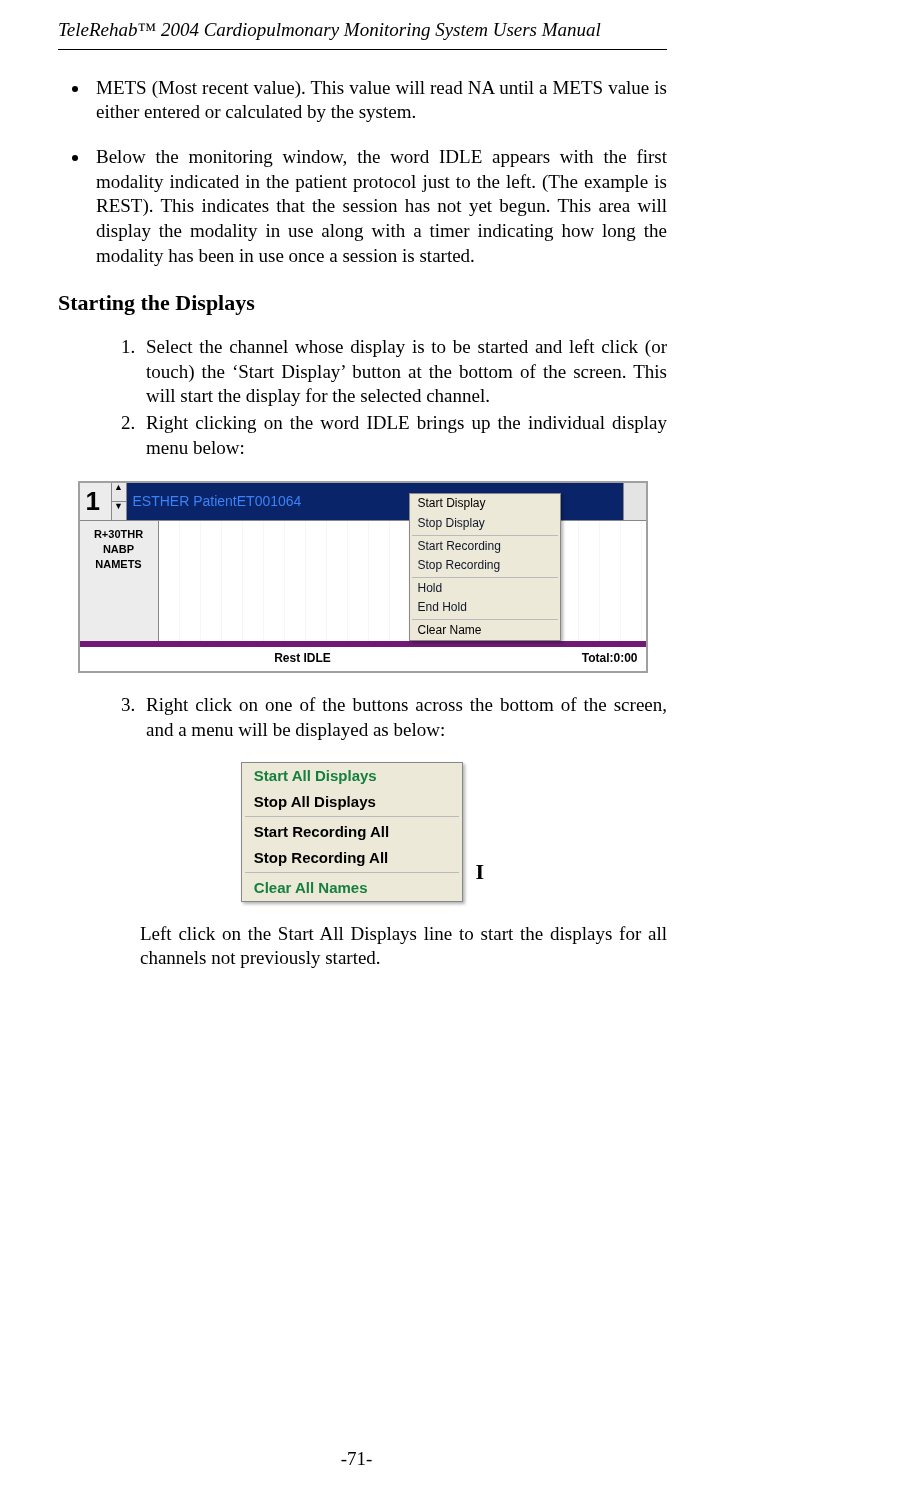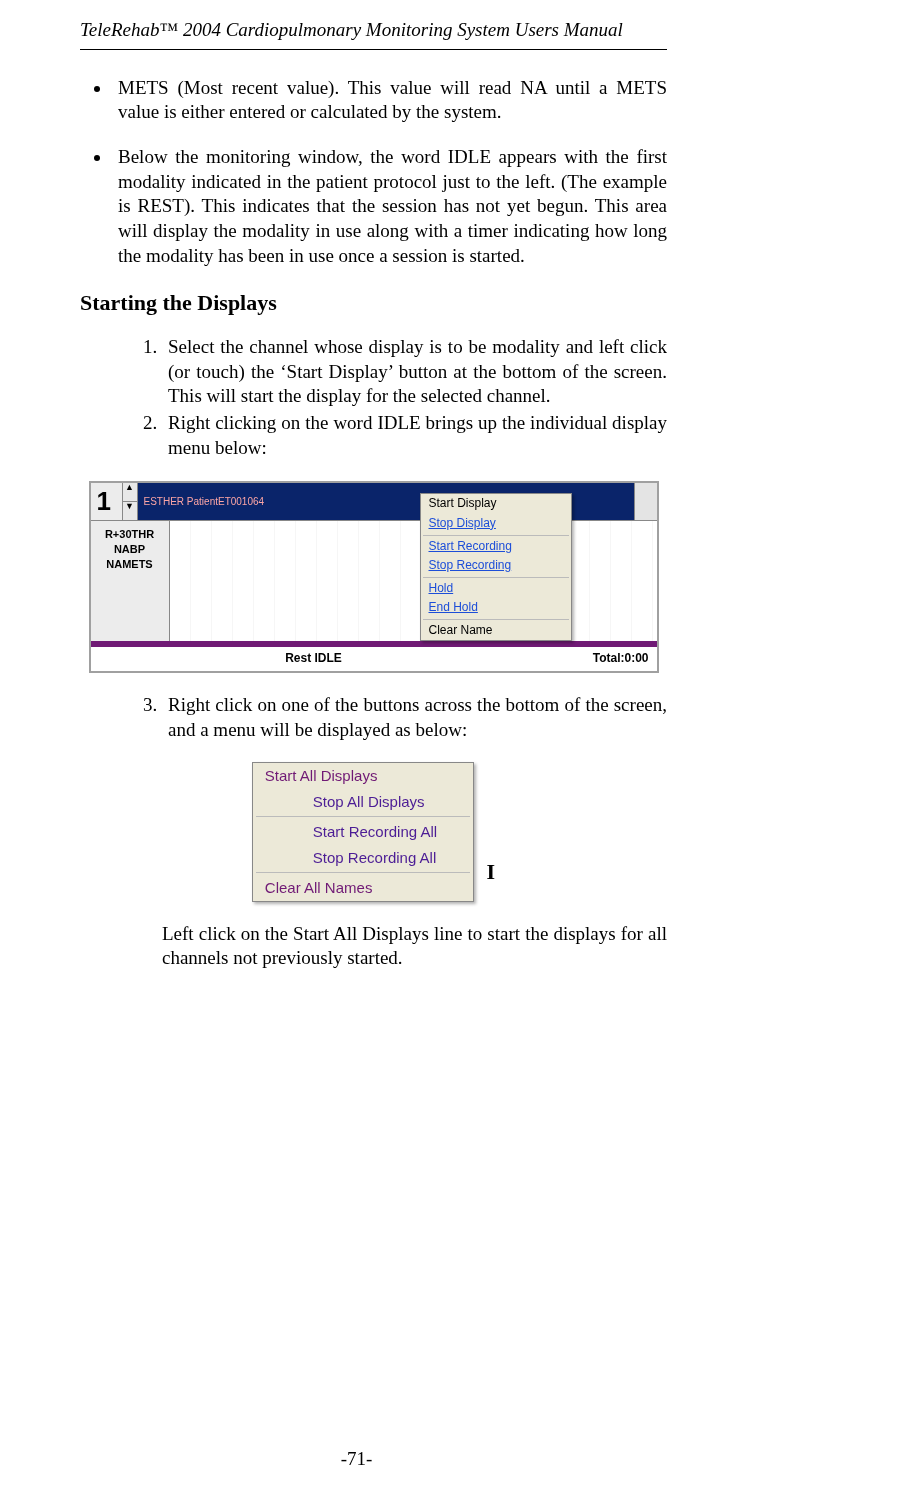--- a/index.html
+++ b/index.html
@@ -13,7 +13,7 @@
   .page {
     width: 725px;
     min-height: 1490px;
-    padding: 18px 58px 18px 80px;
+    padding: 18px 58px 18px 58px;
     box-sizing: border-box;
     position: relative;
   }

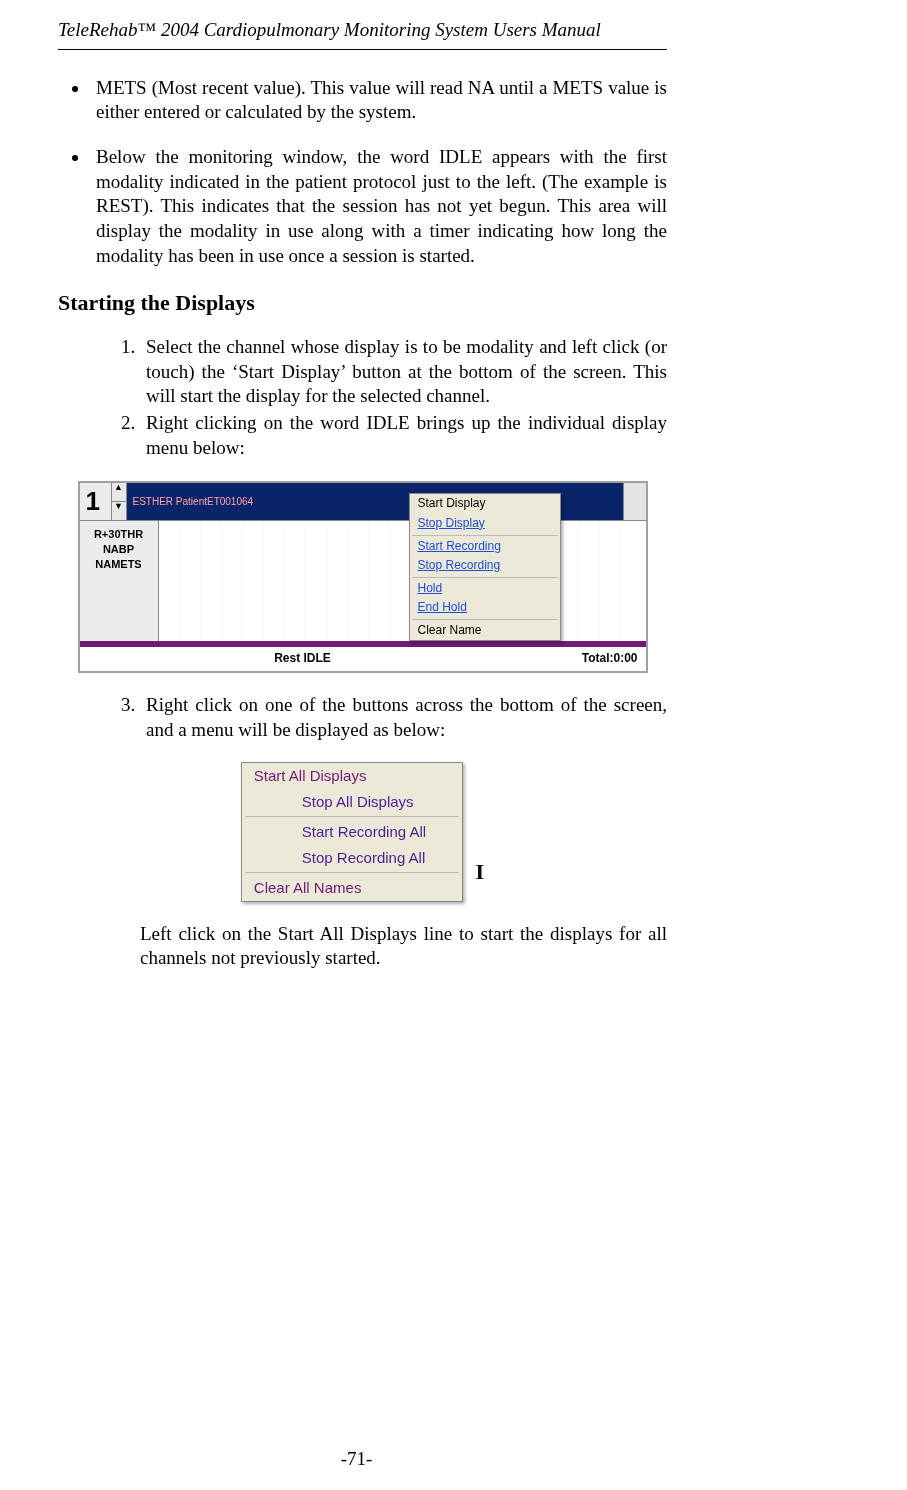--- a/index.html
+++ b/index.html
@@ -175,7 +175,7 @@
 
 
   <ol class="numbered">
-    <li>Select the channel whose display is to be modality and left click (or touch) the ‘Start Display’ button at the bottom of the screen. This will start the display for the selected channel.</li>
+    <li>Select the channel whose display is to be started and left click (or touch) the ‘Start Display’ button at the bottom of the screen. This will start the display for the selected channel.</li>
     <li>Right clicking on the word IDLE brings up the individual display menu below:</li>
   </ol>
 

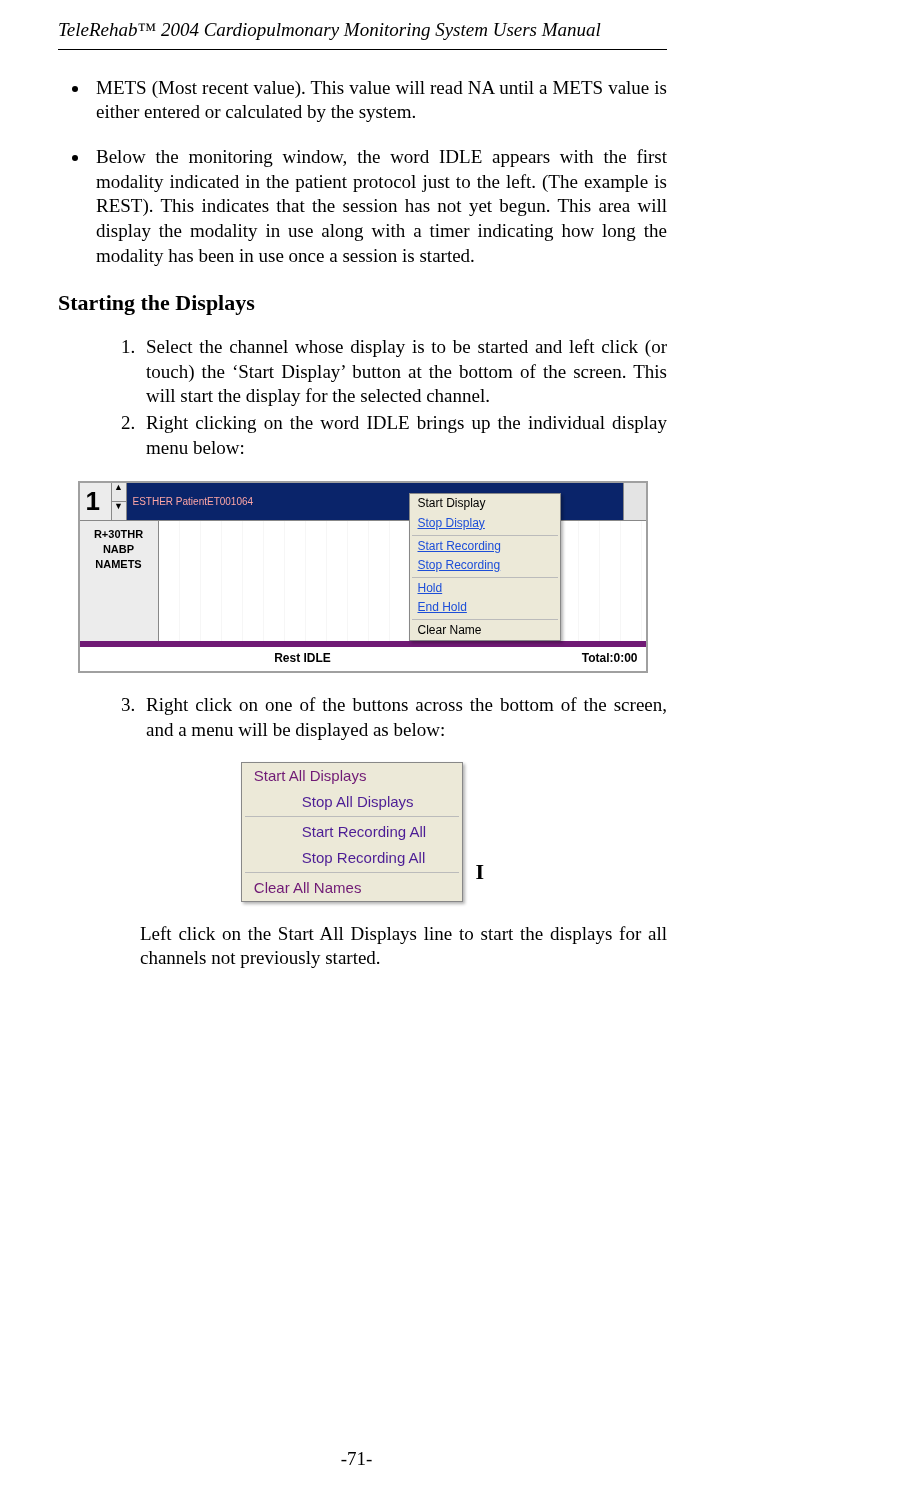--- a/index.html
+++ b/index.html
@@ -87,8 +87,8 @@
   .title-bar {
     flex: 1;
     background: #0a246a;
-    color: #fca5a5;
-    font-size: 10px;
+    color: #3b82f6;
+    font-size: 14px;
     padding: 6px 4px 6px 6px;
     display:flex;
     align-items:center;

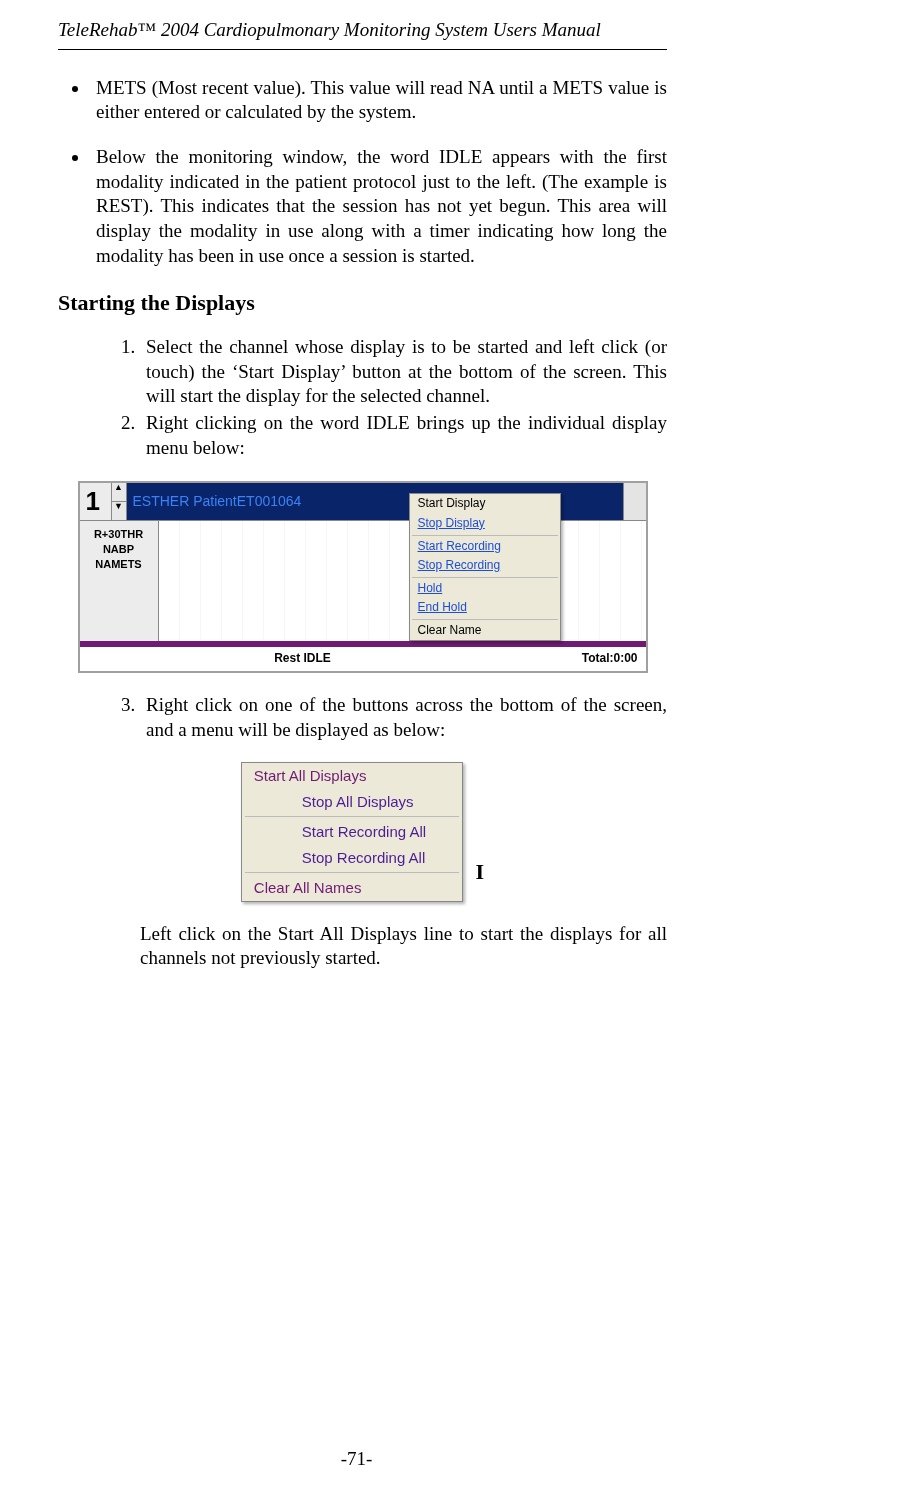--- a/index.html
+++ b/index.html
@@ -126,7 +126,7 @@
     text-align:left;
   }
   .ctx-menu .mi { padding: 2px 8px; color:#000; }
-  .ctx-menu .mi.dis { color:#1d4ed8;text-decoration:underline; }
+  .ctx-menu .mi.dis { color:#0f172a; }
   .ctx-menu .sep { border-top:1px solid #bbb; margin:1px 2px; }
   .fig1-bot {
     border-top:6px solid #701a75;

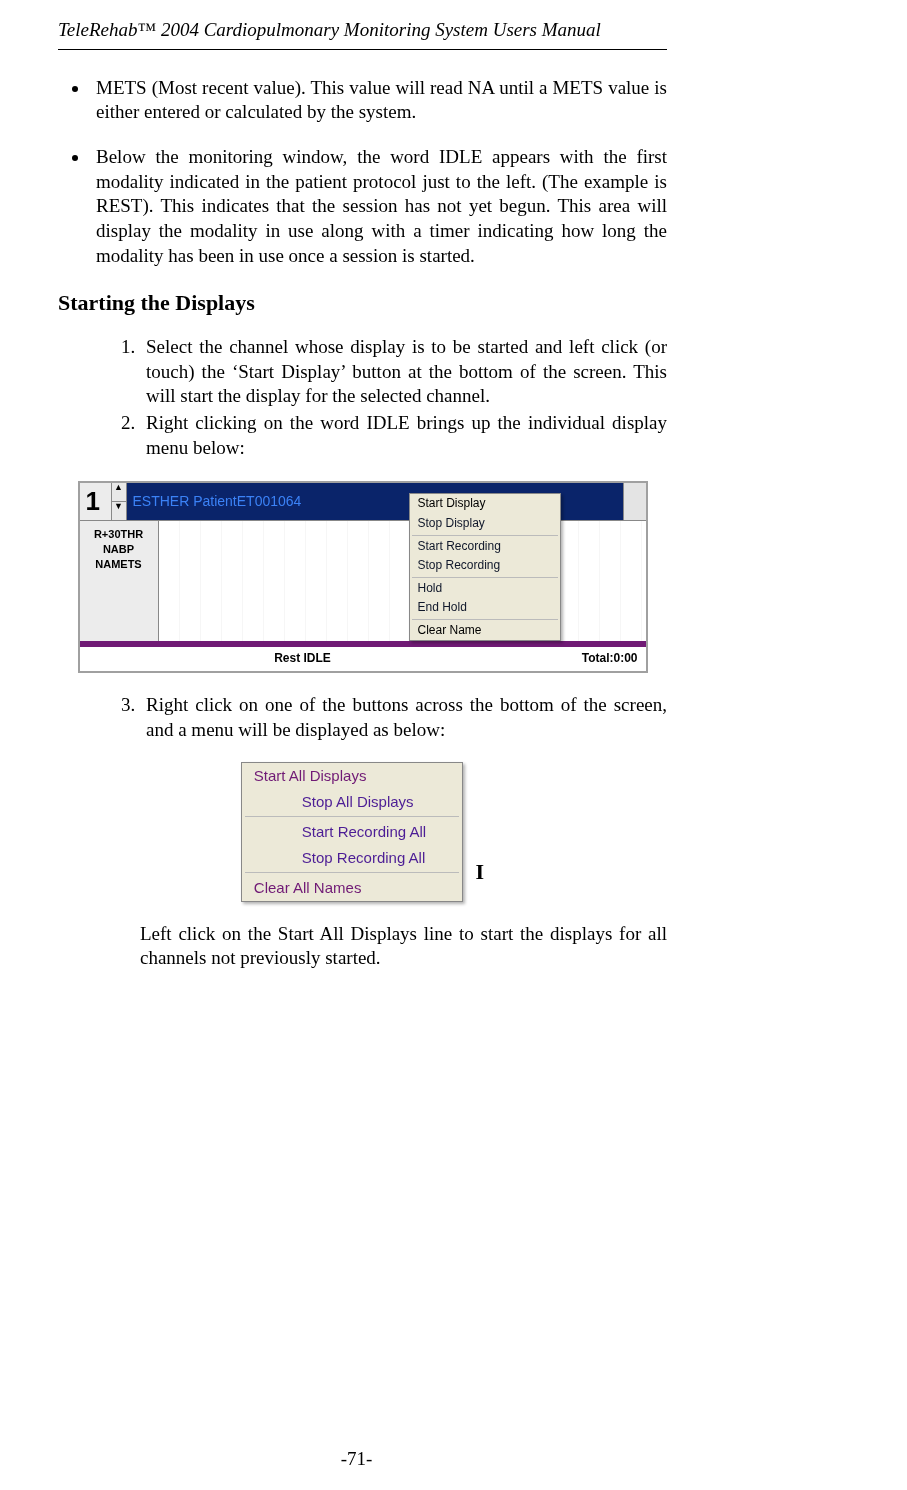--- a/index.html
+++ b/index.html
@@ -149,7 +149,7 @@
     text-align:left;
     width: 220px;
   }
-  .fig2 .mi { padding: 3px 12px; font-weight:normal; color:#701a75; }
+  .fig2 .mi { padding: 3px 12px; font-weight:bold; color:#15803d; }
   .fig2 .mi.dis { color:#4c1d95; font-weight:normal;margin-left:48px; }
   .fig2 .sep { border-top:1px solid #bbb; margin:2px 3px;}
   .cursor-area { display:inline-block; vertical-align:top; padding-top:96px; padding-left:8px; font-size:22px; font-weight:bold; font-family:serif;}

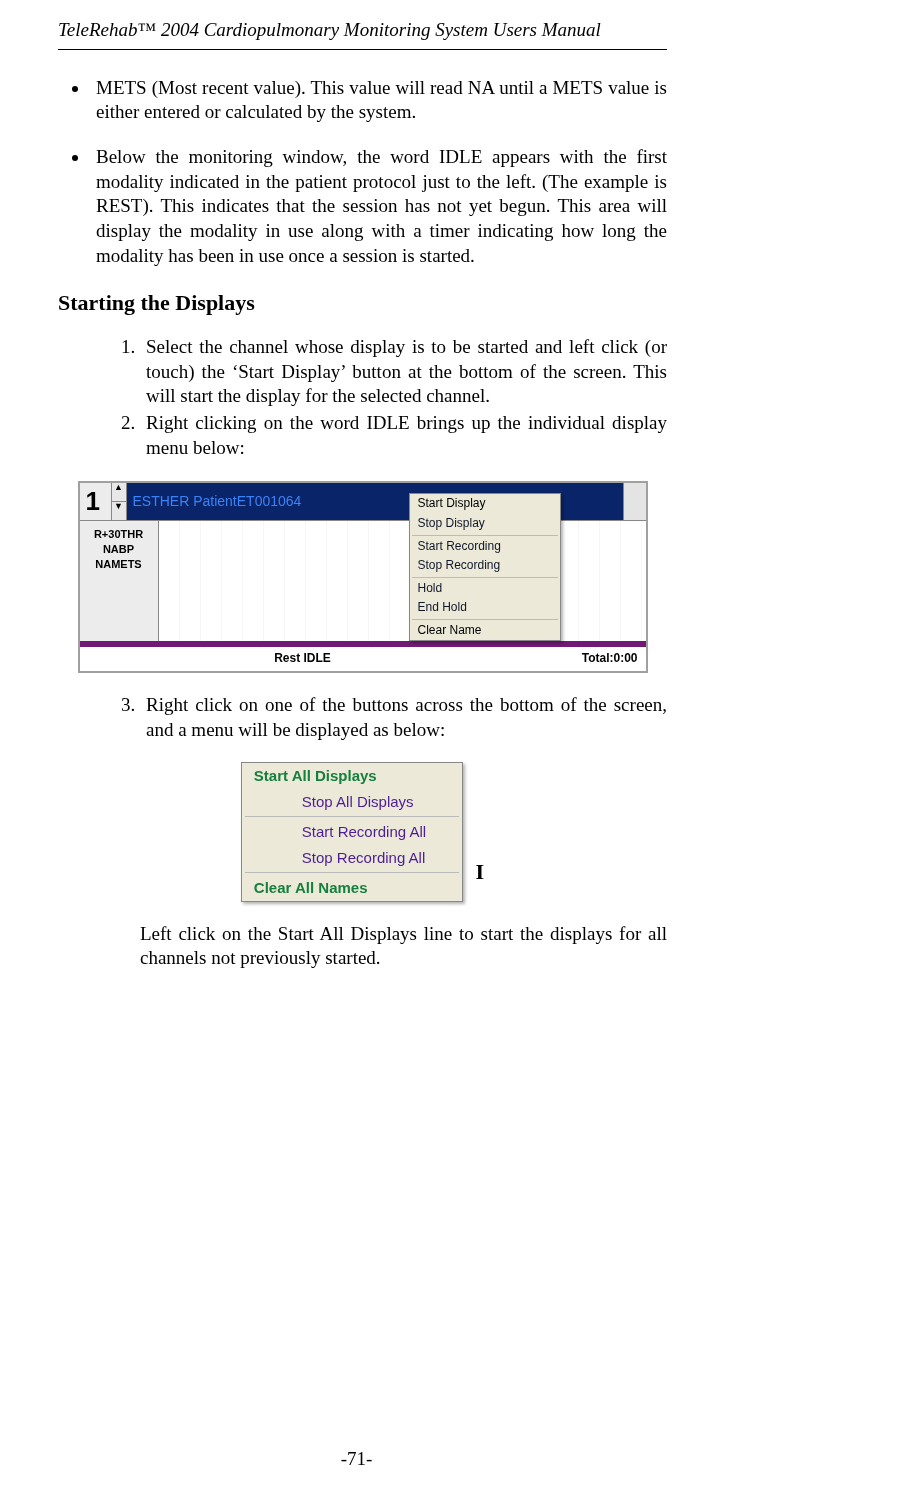--- a/index.html
+++ b/index.html
@@ -150,7 +150,7 @@
     width: 220px;
   }
   .fig2 .mi { padding: 3px 12px; font-weight:bold; color:#15803d; }
-  .fig2 .mi.dis { color:#4c1d95; font-weight:normal;margin-left:48px; }
+  .fig2 .mi.dis { color:#000000; font-weight:bold; }
   .fig2 .sep { border-top:1px solid #bbb; margin:2px 3px;}
   .cursor-area { display:inline-block; vertical-align:top; padding-top:96px; padding-left:8px; font-size:22px; font-weight:bold; font-family:serif;}
   .after-fig { margin-left: 82px; text-align: justify; margin-top:4px; margin-bottom: 22px; }

